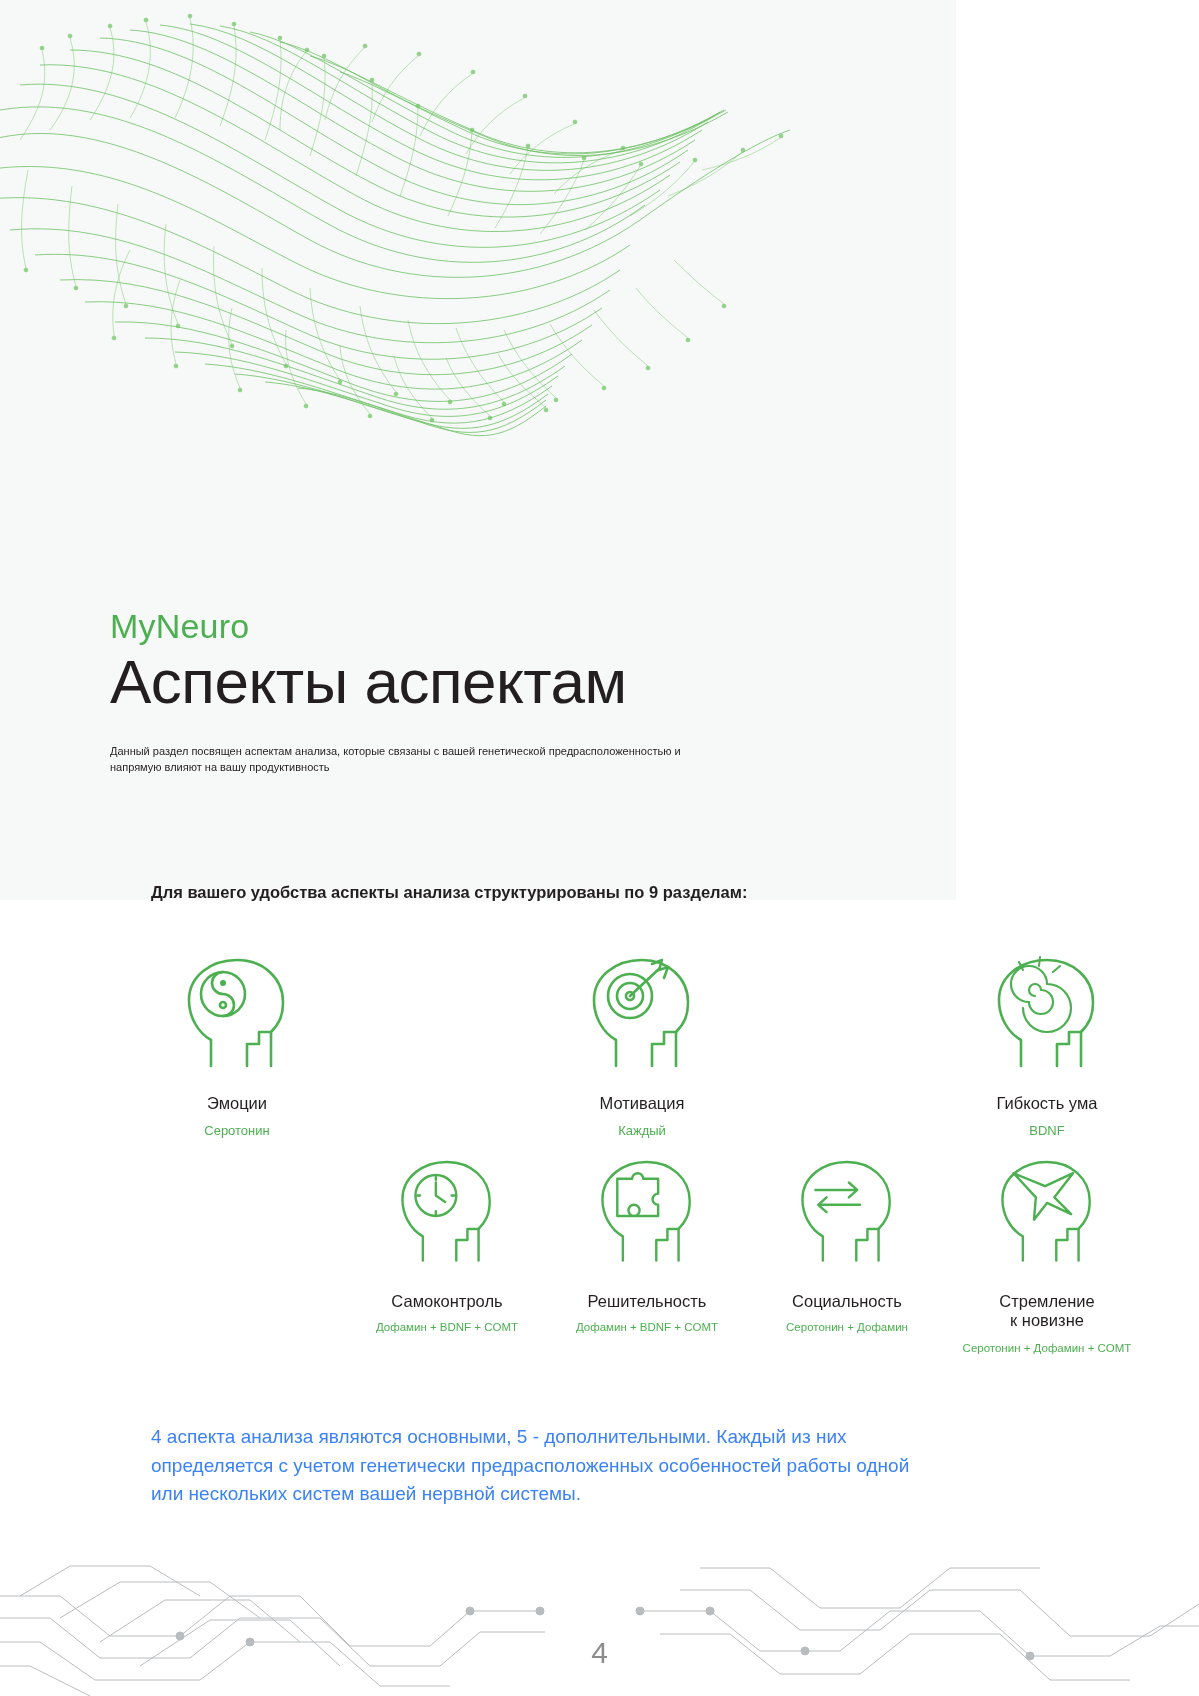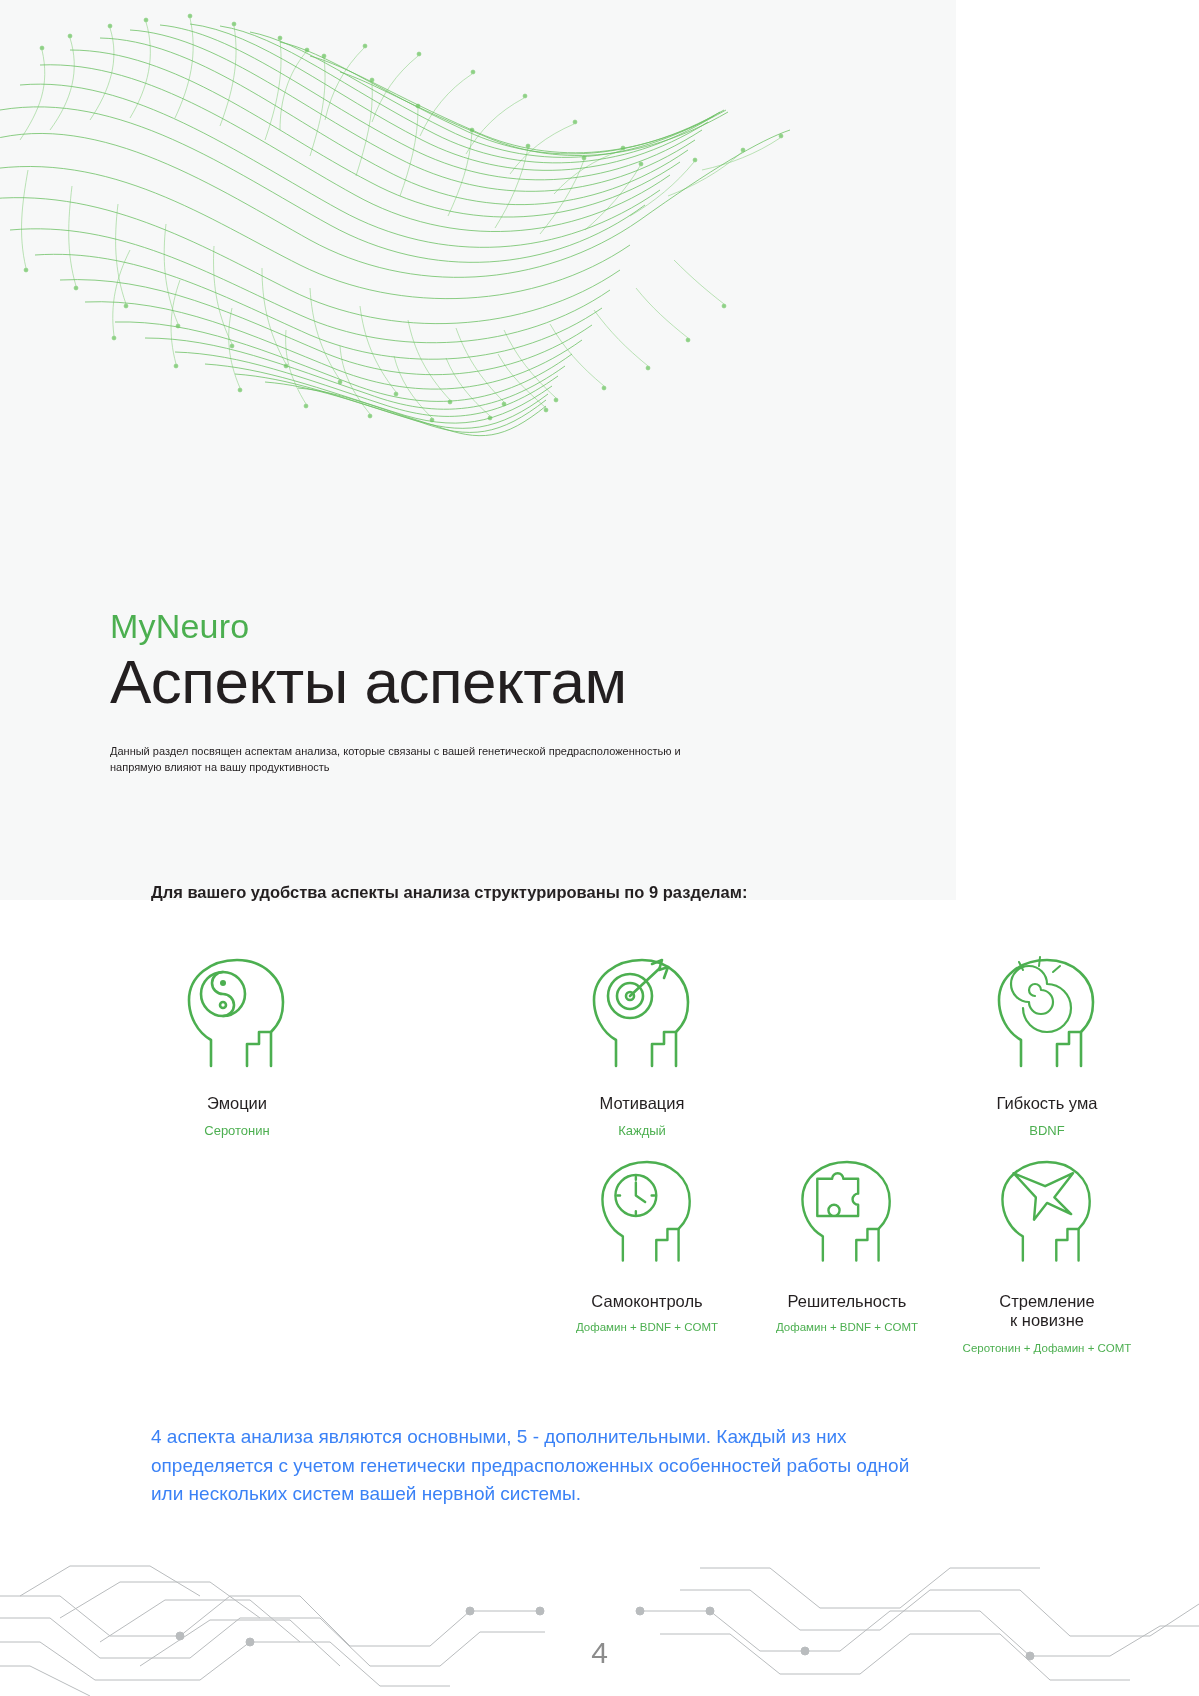--- a/index.html
+++ b/index.html
@@ -313,6 +313,20 @@
         <div class="sub sub-sm">Дофамин + BDNF + COMT</div>
       </div>
 
+      <div class="cell cell-wide">
+        <div class="icon-wrap">
+          <svg width="130" height="126" viewBox="0 0 140 126" fill="none" stroke="#4caf50" stroke-width="2.6" stroke-linecap="round" stroke-linejoin="round">
+            <path d="M44 112 V86 C30 78 22 62 22 46 C22 22 44 6 70 6 C96 6 116 24 116 48 C116 62 112 70 104 78 V112"></path>
+            <path d="M104 78 h-12 v12 h-12 v22"></path>
+            <path d="M36 36 h44"></path>
+            <path d="M72 28 l9 8 l-9 8"></path>
+            <path d="M84 52 H40"></path>
+            <path d="M48 44 l-9 8 l9 8"></path>
+          </svg>
+        </div>
+        <div class="cap">Социальность</div>
+        <div class="sub sub-sm">Серотонин + Дофамин</div>
+      </div>
 
 
       <div class="cell cell-wide">

